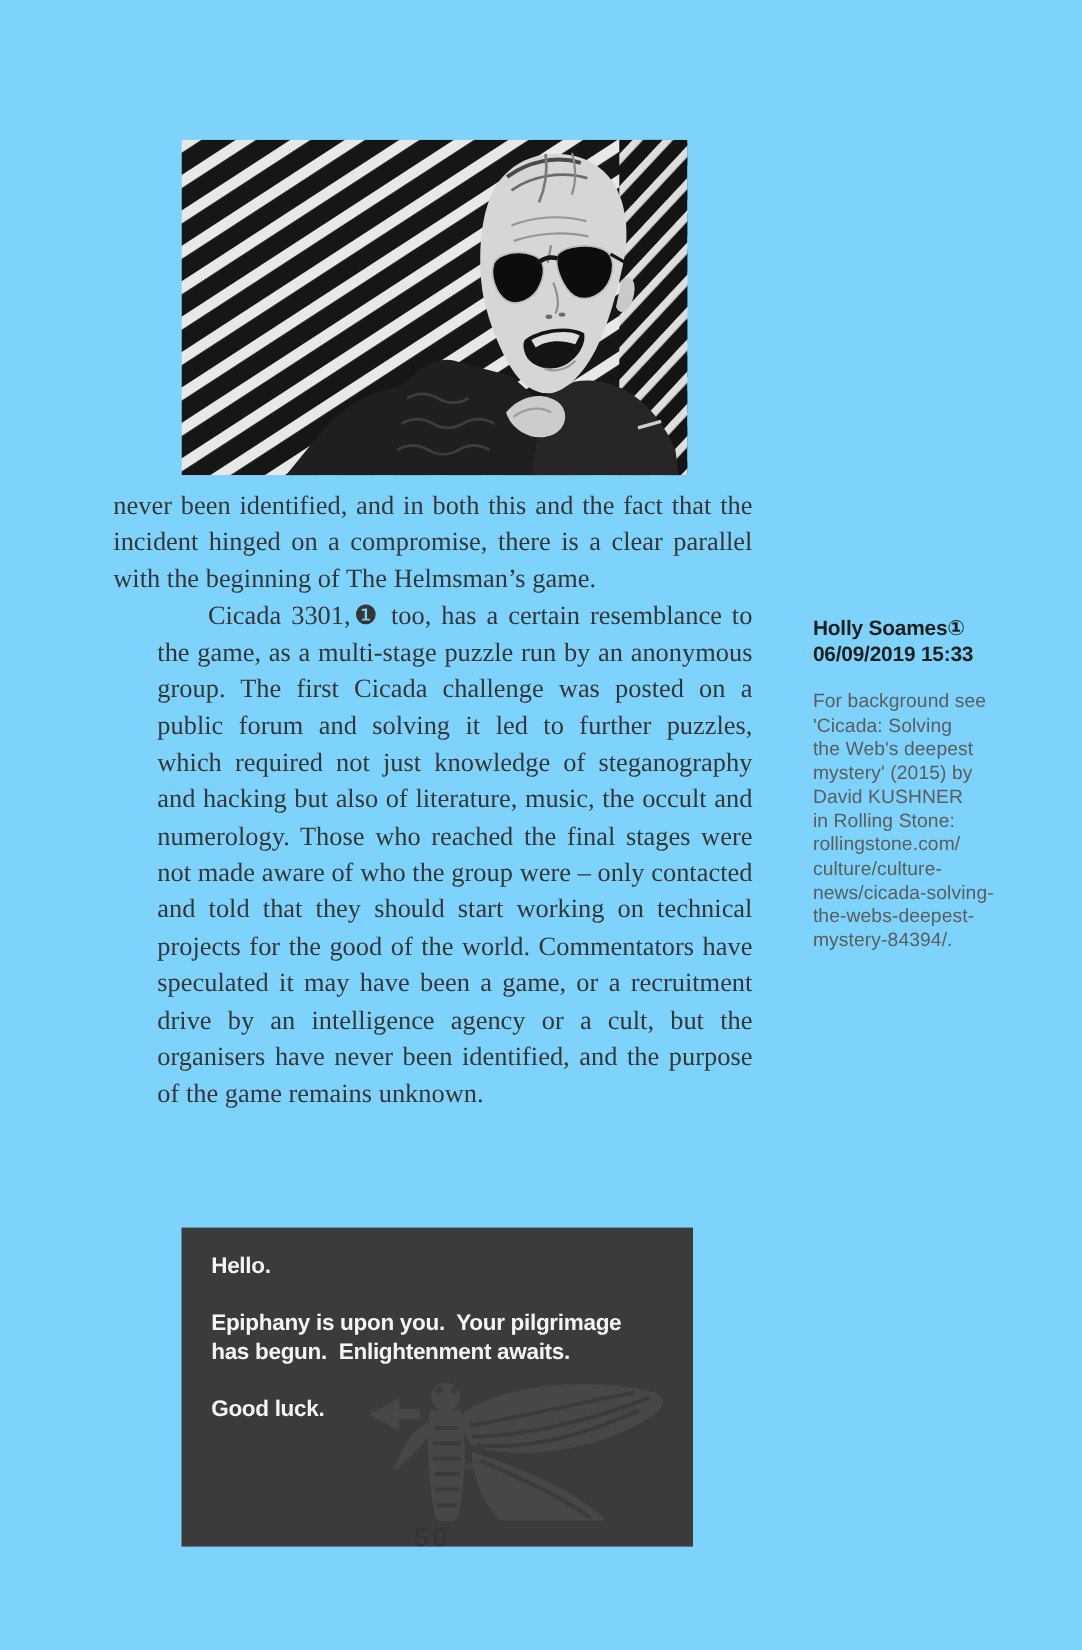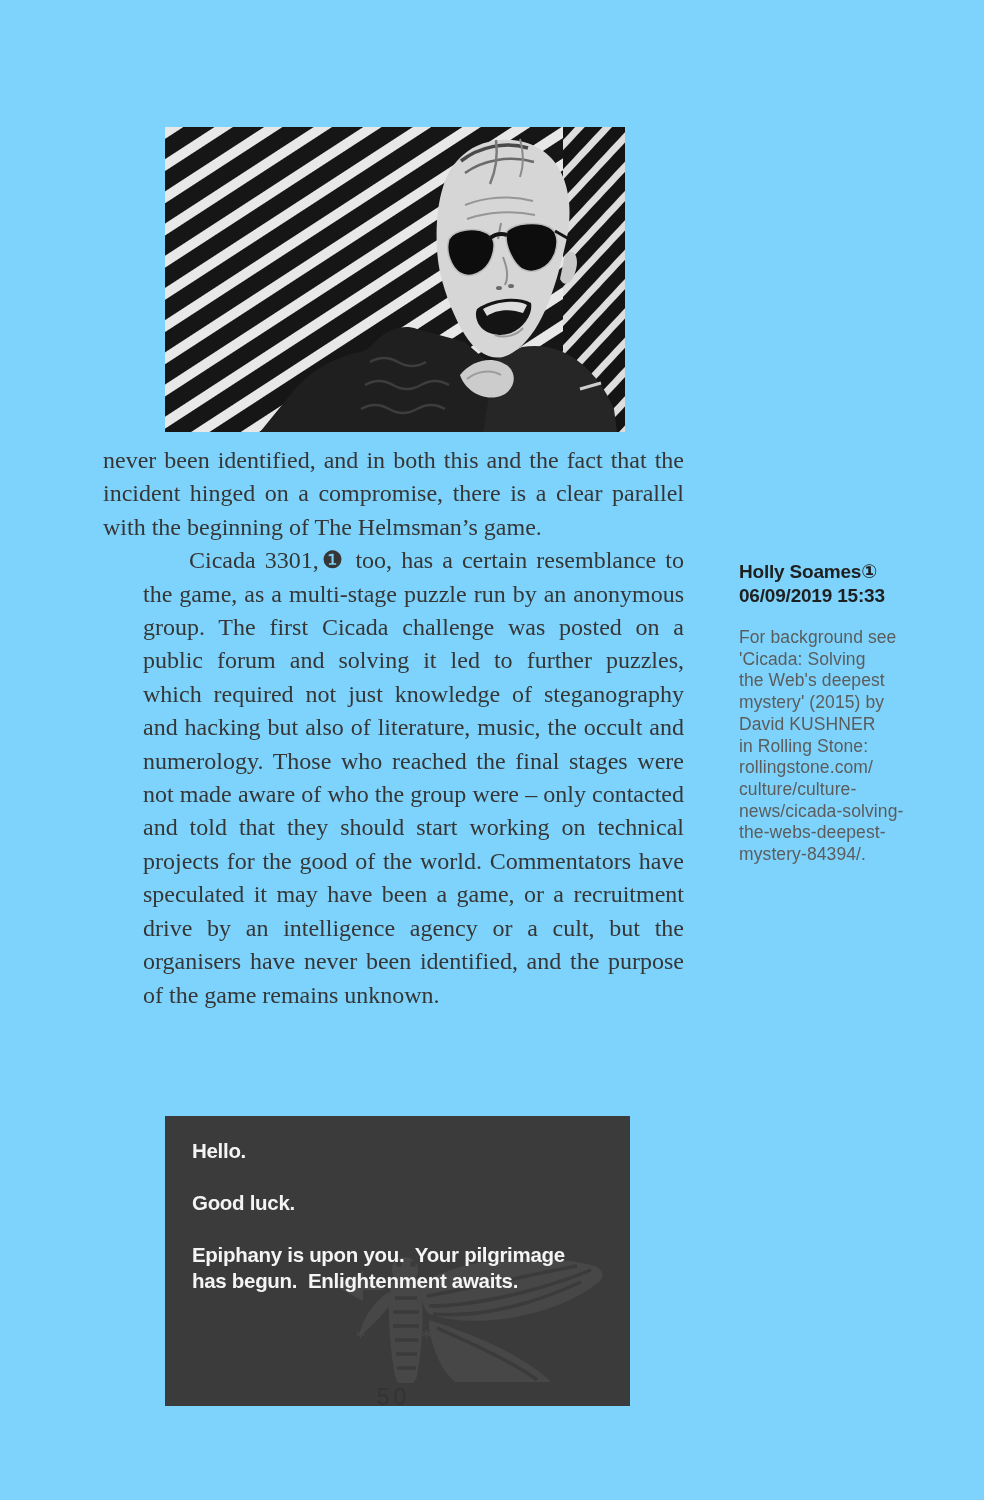--- a/index.html
+++ b/index.html
@@ -163,8 +163,8 @@
     </svg>
     <div class="content">
       <p>Hello.</p>
+      <p>Epiphany is upon you.  Your pilgrimage has begun.  Enlightenment awaits.</p>
       <p>Good luck.</p>
-      <p>Epiphany is upon you.  Your pilgrimage has begun.  Enlightenment awaits.</p>
     </div>
   </div>
 

